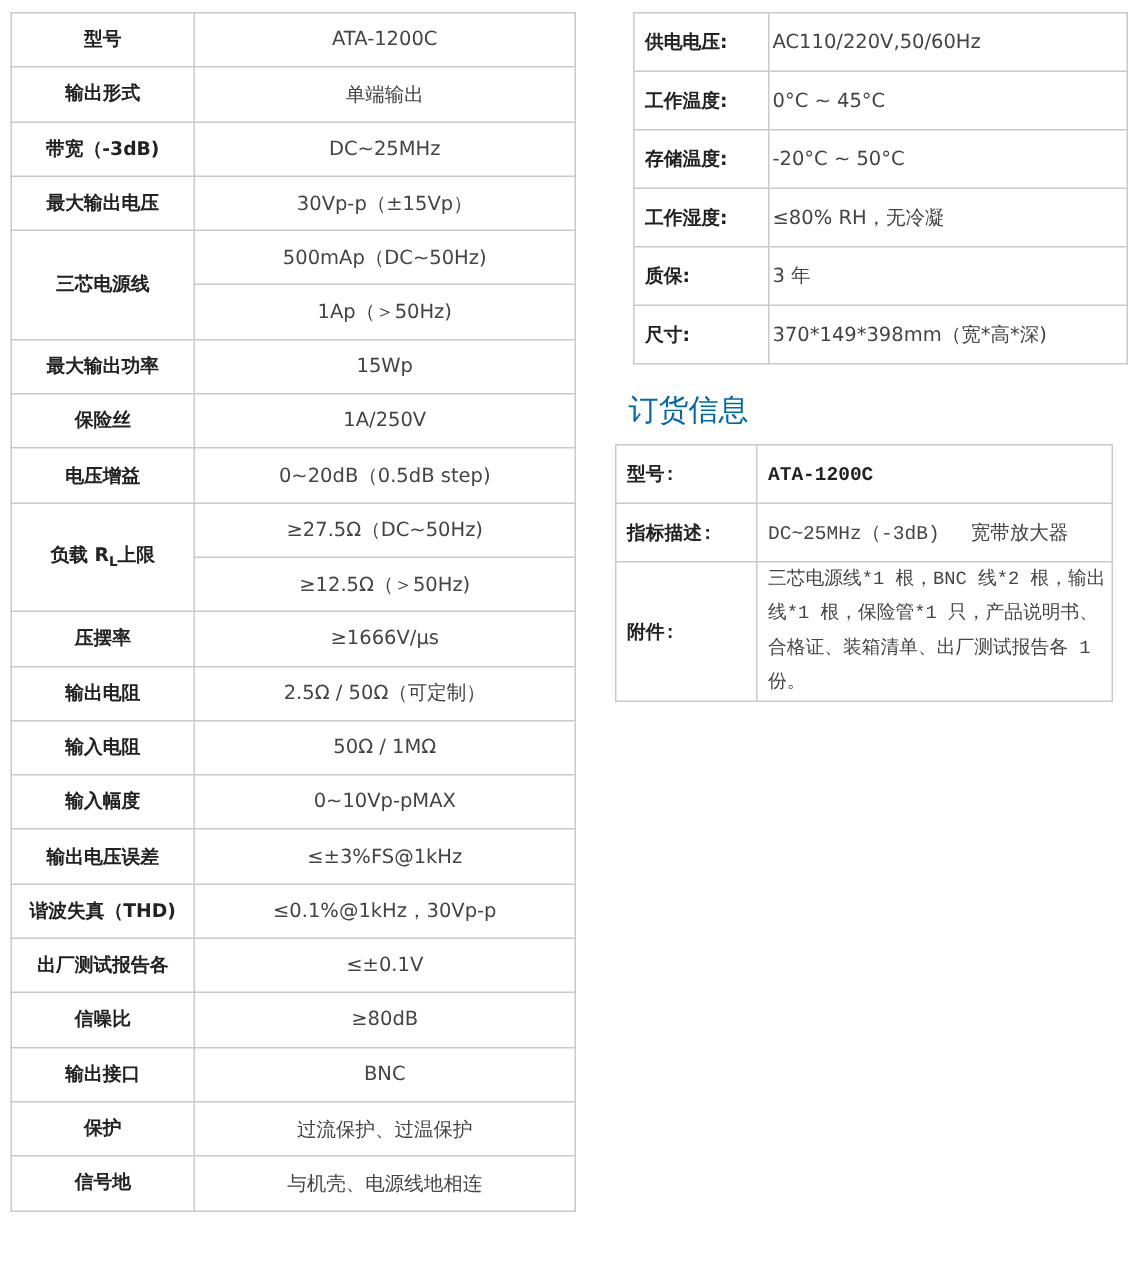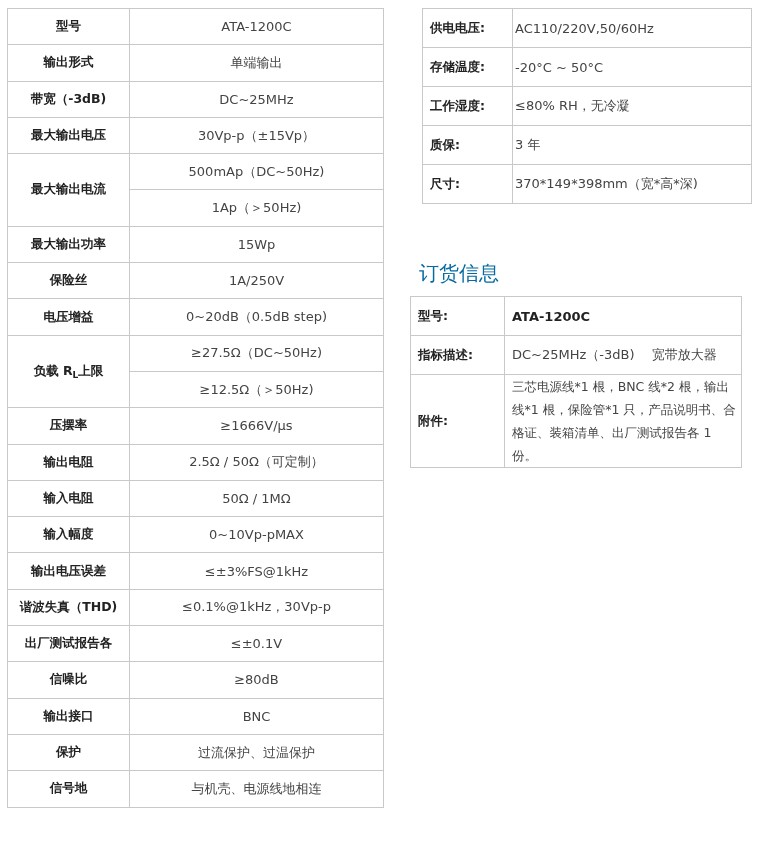--- a/index.html
+++ b/index.html
@@ -126,6 +126,10 @@
         <td class="value">AC110/220V,50/60Hz</td>
       </tr>
     <tr>
+        <td class="label">工作温度:</td>
+        <td class="value">0°C ~ 45°C</td>
+      </tr>
+    <tr>
         <td class="label">存储温度:</td>
         <td class="value">-20°C ~ 50°C</td>
       </tr>

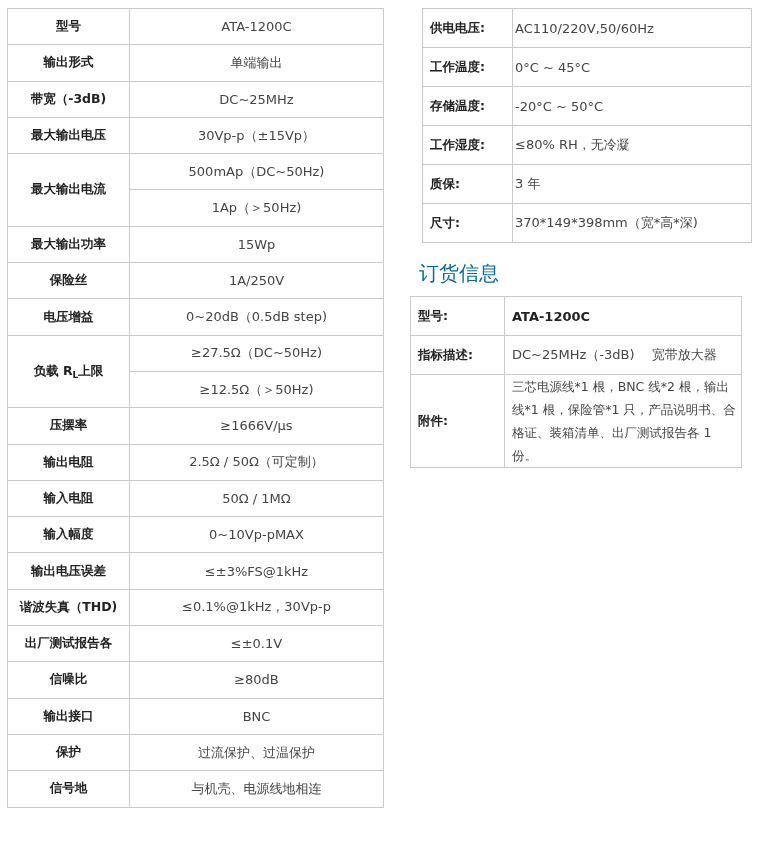--- a/index.html
+++ b/index.html
@@ -47,7 +47,7 @@
         <td class="value">30Vp-p（±15Vp）</td>
       </tr>
     <tr>
-        <td class="label" rowspan="2">最大输出电流</td>
+        <td class="label" rowspan="2">三芯电源线</td>
         <td class="value">500mAp（DC~50Hz)</td>
       </tr>
     <tr>

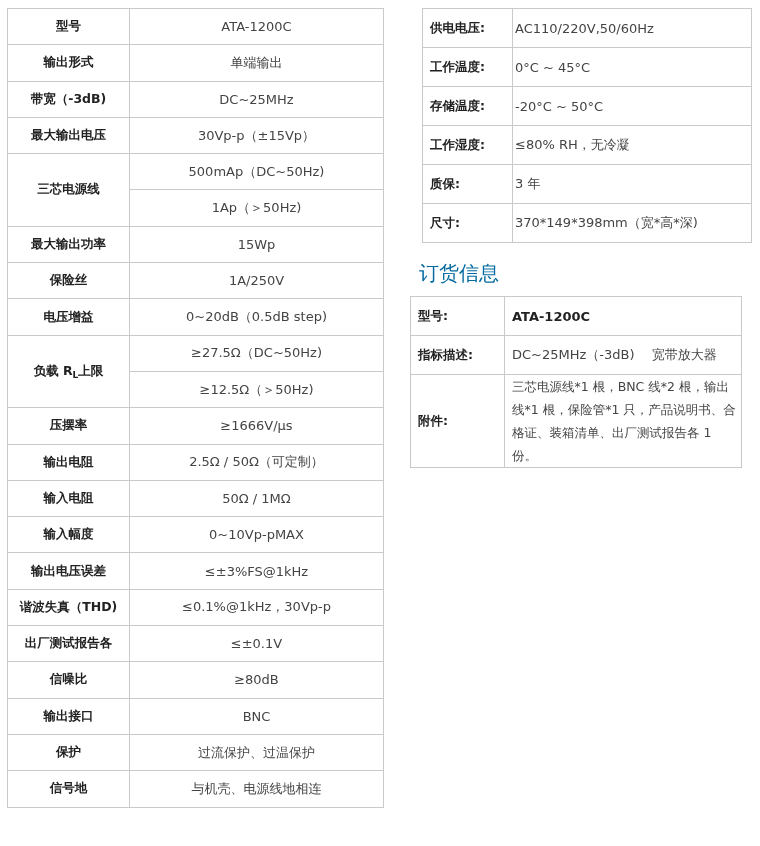--- a/index.html
+++ b/index.html
@@ -17,7 +17,7 @@
   #env-table td.value { padding-left: 2px; color: #444; }
   #order-title { position: absolute; left: 419px; top: 260px; font-size: 20px; color: #0369a1; margin: 0; font-weight: normal; }
   #order-table { left: 410px; top: 296px; width: 332px; }
-  #order-table td { height: 38px; vertical-align: middle; }
+  #order-table td { height: 38px; vertical-align: middle; font-family: Liberation Mono, monospace; }
   #order-table td.label { width: 86px; padding-left: 7px; font-weight: bold; color: #222; font-size: 12.5px; }
   #order-table td.value { padding-left: 7px; padding-right: 2px; color: #444; }
   #order-table td.value.bold { font-weight: bold; color: #222; }

